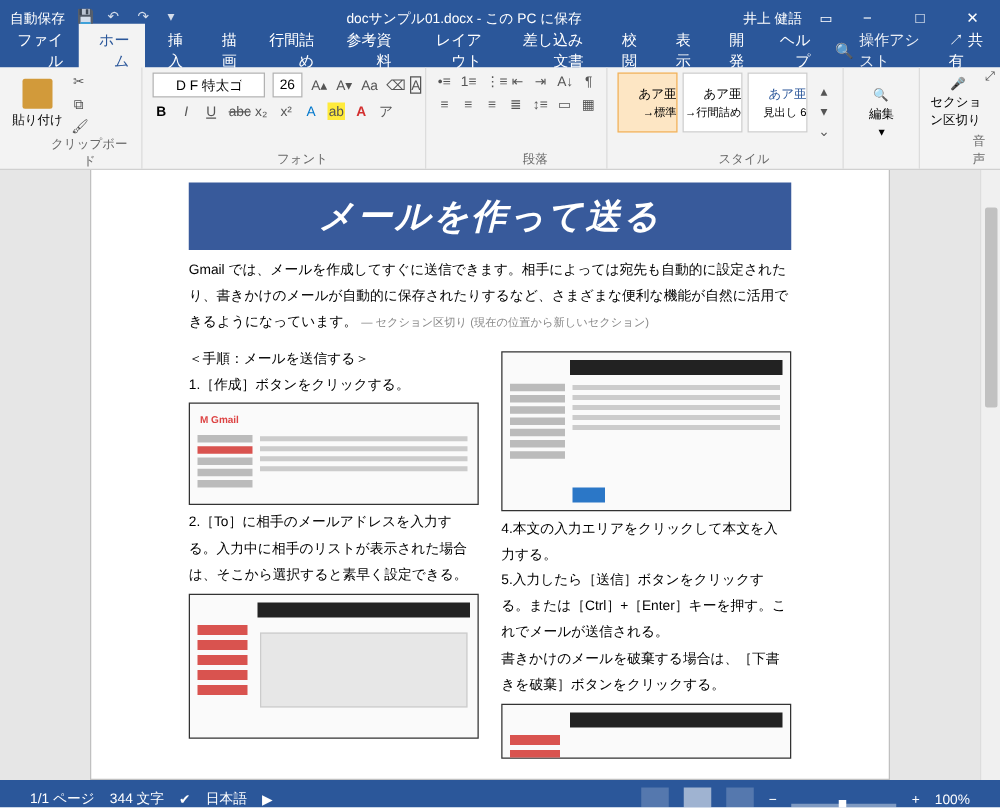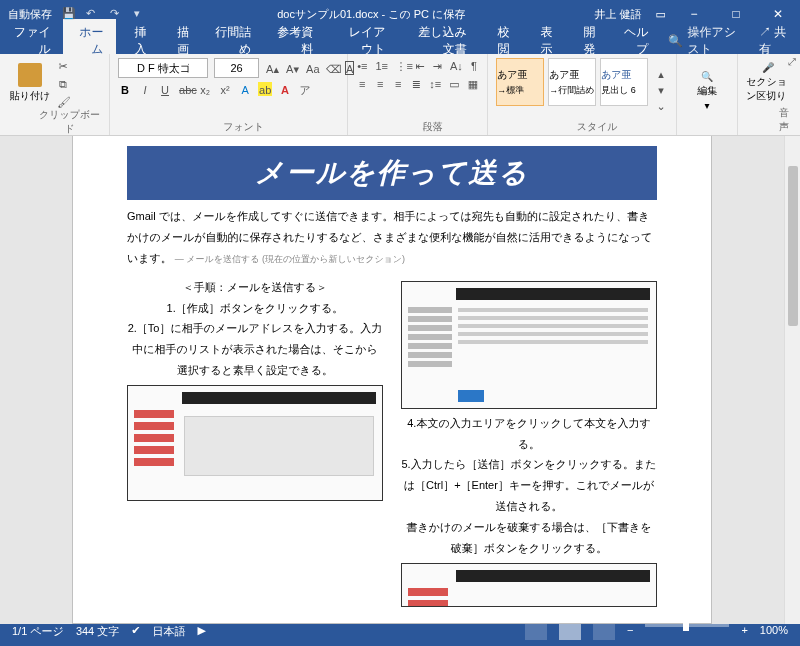--- a/index.html
+++ b/index.html
@@ -27,7 +27,7 @@
 .ribbon .icon { width: 18px; height: 18px; background: #888; display: inline-block; border-radius: 2px; }
 .ribbon .icon.big { width: 24px; height: 24px; }
 .ribbon input.fontname { width: 90px; height: 20px; font-size: 11px; border: 1px solid #b2b2b2; padding: 0 18px; }
-.ribbon input.fontsize { width: 45px; height: 20px; font-size: 11px; border: 1px solid #b2b2b2; text-align: center; }
+.ribbon input.fontsize { width: 24px; height: 20px; font-size: 11px; border: 1px solid #b2b2b2; text-align: center; }
 .ribbon .row { display: flex; gap: 6px; align-items: center; }
 .ribbon .mini { width: 14px; height: 14px; display: inline-block; border: 1px solid transparent; font-size: 11px; text-align: center; line-height: 14px; color: #555; }
 .ribbon .mini.b { font-weight: bold; color: #000; }

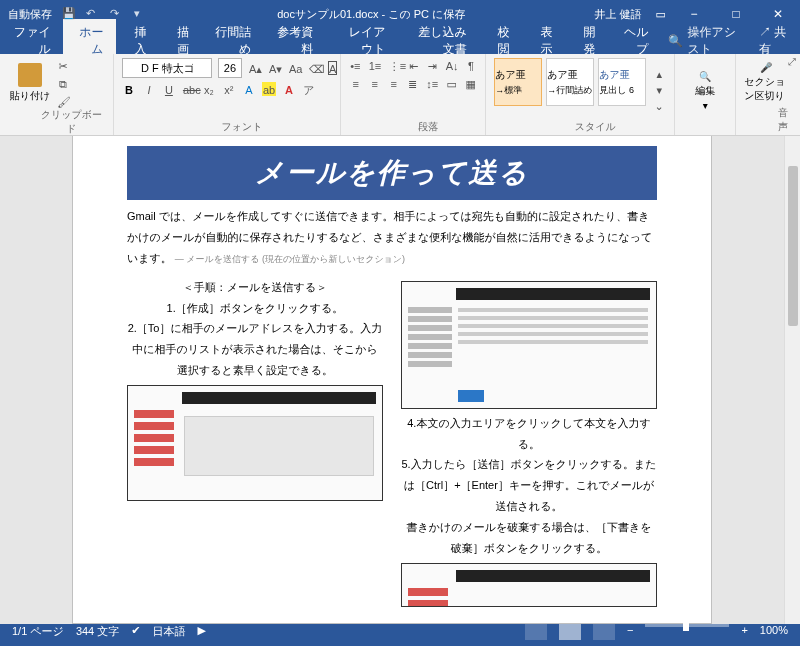--- a/index.html
+++ b/index.html
@@ -36,7 +36,7 @@
 .ribbon .mini.s { text-decoration: line-through; }
 .ribbon .mini.hl { background: #ffeb3b; }
 .ribbon .mini.fc { color: #d32f2f; font-weight: bold; }
-.ribbon .styleblock { width: 48px; height: 48px; border: 1px solid #ccc; background: #fff; font-size: 9px; display: flex; flex-direction: column; align-items: flex-start; justify-content: center; gap: 2px; }
+.ribbon .styleblock { width: 48px; height: 48px; border: 1px solid #ccc; background: #fff; font-size: 9px; display: flex; flex-direction: column; align-items: flex-end; justify-content: center; gap: 2px; }
 .ribbon .styleblock .sample { font-size: 10px; }
 .ribbon .styleblock.sel { border: 1px solid #f0b25e; background: #fde6c4; }
 

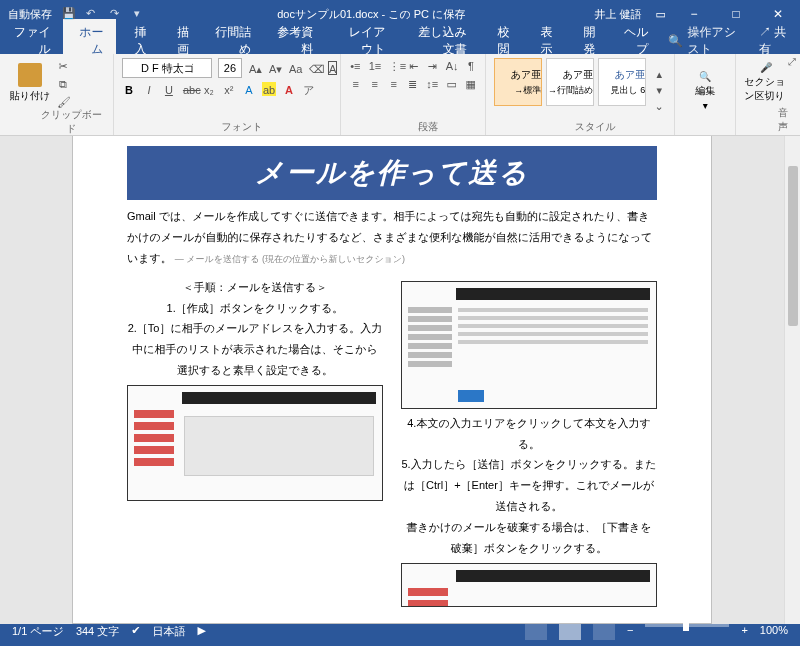--- a/index.html
+++ b/index.html
@@ -43,7 +43,7 @@
 .collapse-caret { position: absolute; right: 4px; top: 2px; font-size: 10px; color: #555; z-index: 3; }
 
 .content { flex: 1; display: flex; background: #e6e6e6; overflow: hidden; position: relative; }
-.page-shadow { background: #fff; margin: 0 auto; width: 640px; height: 100%; border: 1px solid #c0c0c0; border-top: none; padding: 10px 54px; overflow: hidden; position: relative; }
+.page-shadow { background: #fff; margin: 0 auto; width: 640px; height: 100%; border: 1px solid #c0c0c0; border-top: none; padding: 10px 78px; overflow: hidden; position: relative; }
 .page-shadow h1 { background: #385a9b; color: #fff; font-size: 28px; font-style: italic; text-align: center; padding: 8px 0; letter-spacing: 2px; font-weight: bold; }
 .page-shadow .intro { font-size: 11px; line-height: 1.9; margin-top: 6px; }
 .cols { display: flex; gap: 18px; margin-top: 8px; text-align: center; }

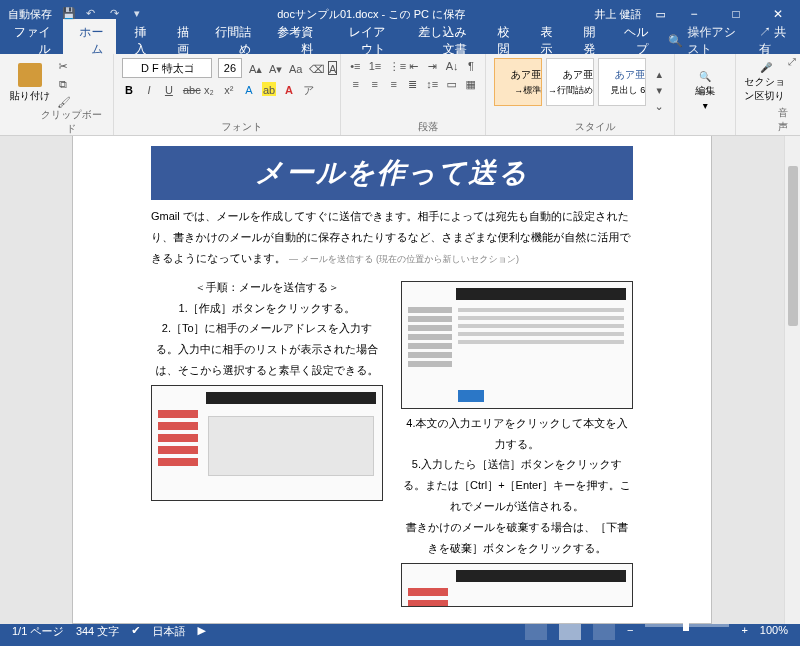--- a/index.html
+++ b/index.html
@@ -235,7 +235,7 @@
     <h1>メールを作って送る</h1>
     <p class="intro">
       <span>Gmail では、メールを作成してすぐに送信できます。相手によっては宛先も自動的に設定されたり、書きかけのメールが自動的に保存されたりするなど、さまざまな便利な機能が自然に活用できるようになっています。</span>
-      <span style="font-size:9px;color:#888"> — <span>メールを送信する (現在の位置から新しいセクション)</span></span>
+      <span style="font-size:9px;color:#888"> — <span>セクション区切り (現在の位置から新しいセクション)</span></span>
     </p>
     <div class="cols">
       <div class="col">

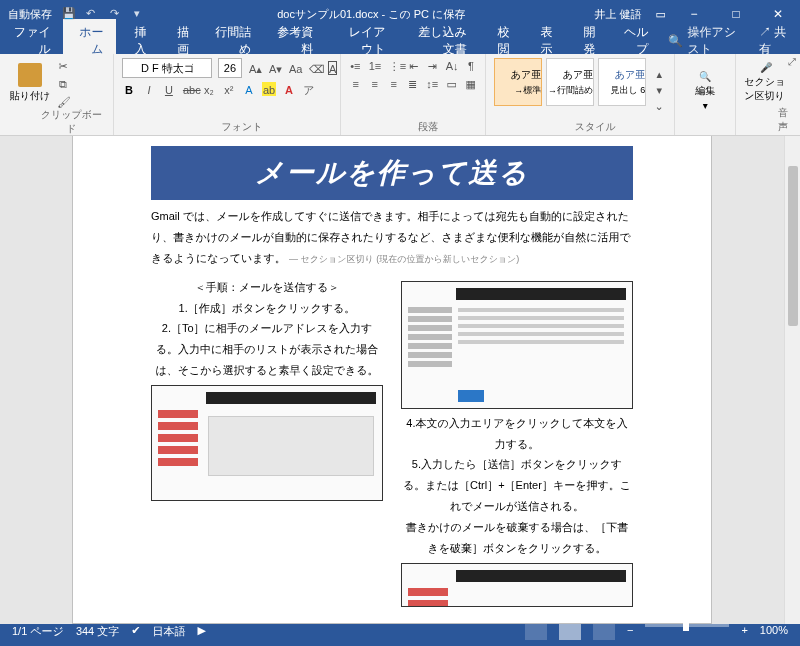--- a/index.html
+++ b/index.html
@@ -46,7 +46,7 @@
 .page-shadow { background: #fff; margin: 0 auto; width: 640px; height: 100%; border: 1px solid #c0c0c0; border-top: none; padding: 10px 78px; overflow: hidden; position: relative; }
 .page-shadow h1 { background: #385a9b; color: #fff; font-size: 28px; font-style: italic; text-align: center; padding: 8px 0; letter-spacing: 2px; font-weight: bold; }
 .page-shadow .intro { font-size: 11px; line-height: 1.9; margin-top: 6px; }
-.cols { display: flex; gap: 18px; margin-top: 8px; text-align: center; }
+.cols { display: flex; gap: 18px; margin-top: 8px; }
 .col { flex: 1; font-size: 11px; line-height: 1.9; }
 .imgblock { border: 1px solid #333; height: 82px; background: #fafafa; margin: 4px 0; position: relative; overflow: hidden; }
 .imgblock.tall { height: 128px; }

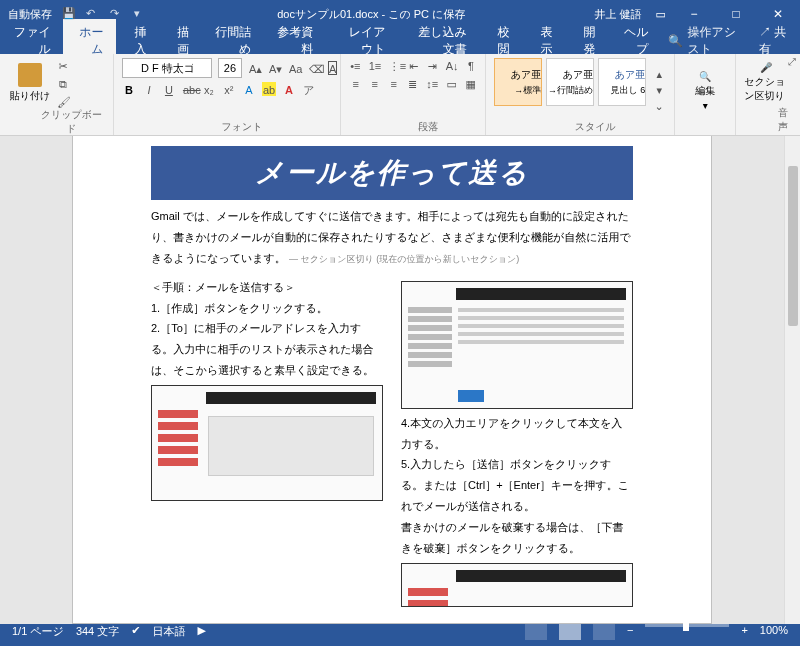--- a/index.html
+++ b/index.html
@@ -241,6 +241,22 @@
       <div class="col">
         <div>＜手順：メールを送信する＞</div>
         <div>1.［作成］ボタンをクリックする。</div>
+        <div class="imgblock">
+          <span class="gmail-hdr">M Gmail</span>
+          <div class="side">
+              <div></div>
+              <div style="background:#d9534f"></div>
+              <div></div>
+              <div></div>
+              <div></div>
+            </div>
+          <div class="lines">
+              <div></div>
+              <div></div>
+              <div></div>
+              <div></div>
+            </div>
+        </div>
         <div>2.［To］に相手のメールアドレスを入力する。入力中に相手のリストが表示された場合は、そこから選択すると素早く設定できる。</div>
         <div class="imgblock mid">
           <div class="stripe"></div>

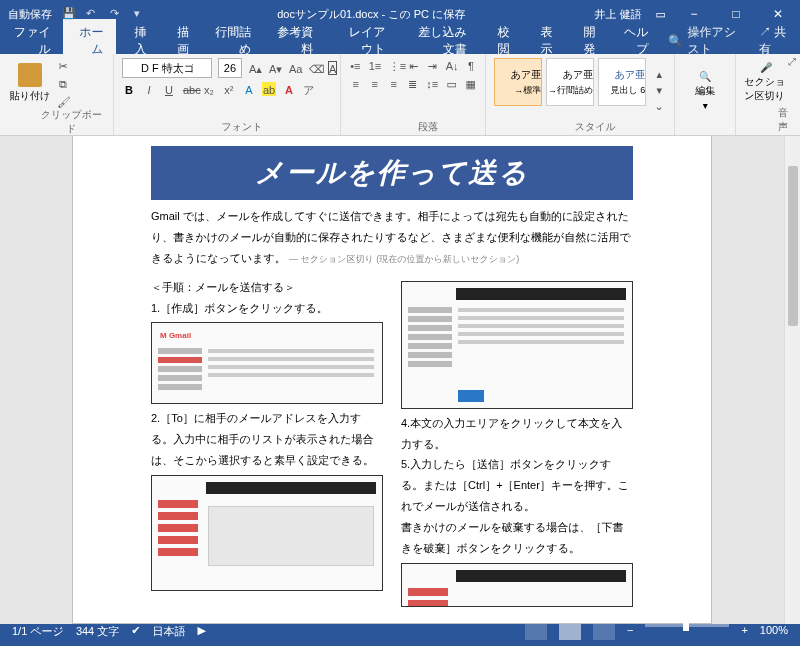--- a/index.html
+++ b/index.html
@@ -64,7 +64,7 @@
 .scrollbar-v { width: 16px; background: #f0f0f0; border-left: 1px solid #ddd; position: relative; }
 .scrollbar-v .thumb { position: absolute; top: 30px; width: 10px; left: 3px; height: 160px; background: #c1c1c1; border-radius: 2px; }
 
-.statusbar { height: 22px; background: #2b579a; color: #fff; display: flex; align-items: flex-start; font-size: 11px; padding: 0 12px; gap: 12px; }
+.statusbar { height: 22px; background: #2b579a; color: #fff; display: flex; align-items: flex-end; font-size: 11px; padding: 0 24px; gap: 12px; }
 .statusbar .spacer { flex: 1; }
 .statusbar .viewbtn { width: 22px; height: 16px; background: rgba(255,255,255,0.2); display: inline-block; }
 .statusbar .viewbtn.on { background: rgba(255,255,255,0.55); }

